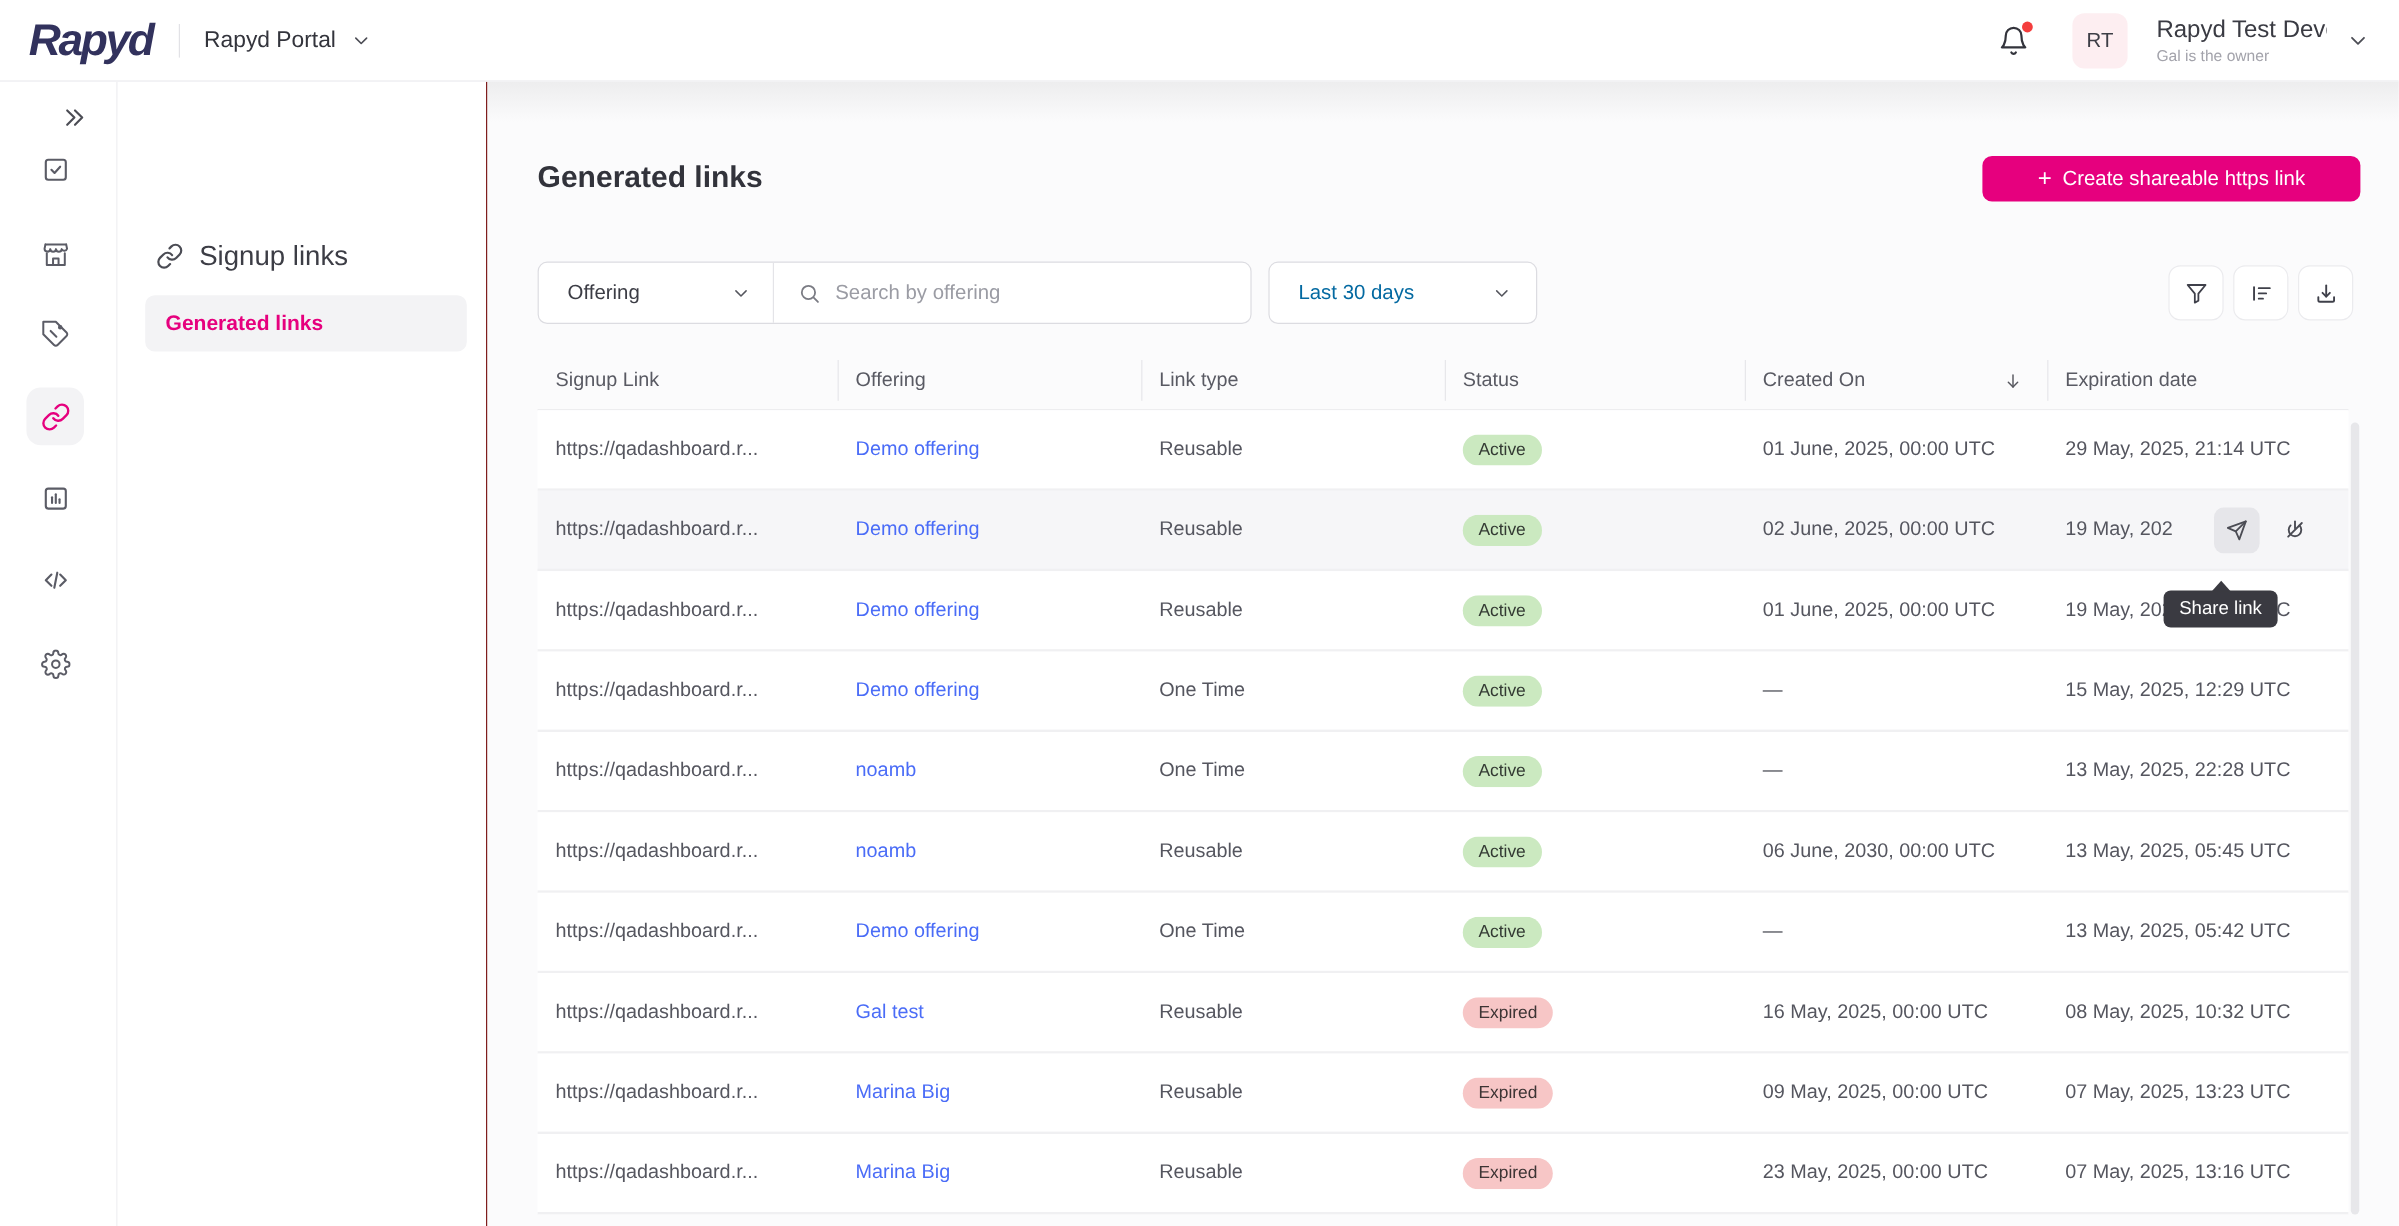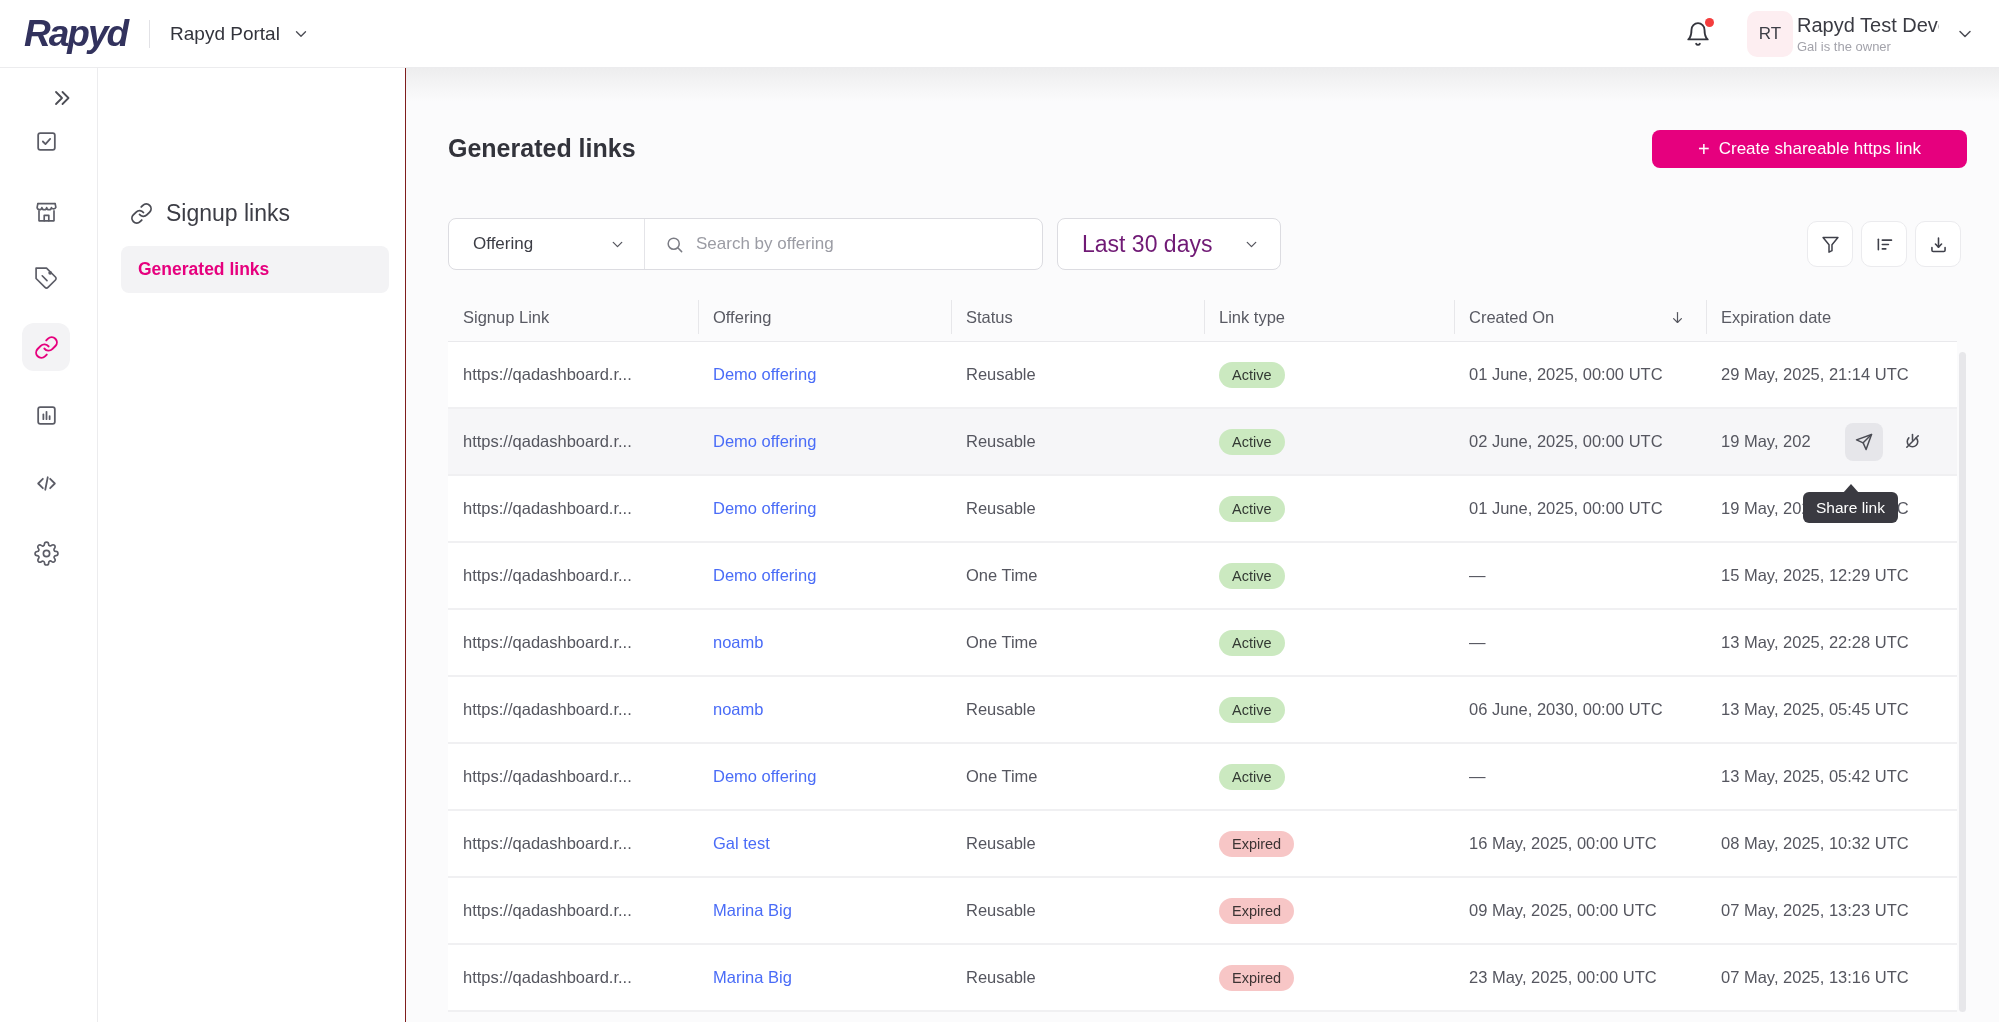--- a/index.html
+++ b/index.html
@@ -20,7 +20,7 @@
   .bell-dot { position:absolute; top:-3px; right:-3px; width:9px; height:9px; border-radius:50%;
     background:#f43d3d; }
   .avatar { width:46px; height:46px; border-radius:10px; background:#fdeef1; color:#3d3e46;
-    font-size:17px; display:flex; align-items:center; justify-content:center; margin-right:4px; }
+    font-size:17px; display:flex; align-items:center; justify-content:center; margin-right:24px; }
   .account-text { width:142px; margin-right:16px; }
   .account-name { font-size:20px; color:#3a3b43; white-space:nowrap; overflow:hidden; }
   .account-sub { font-size:13px; color:#a3a3ab; margin-top:2px; white-space:nowrap; }

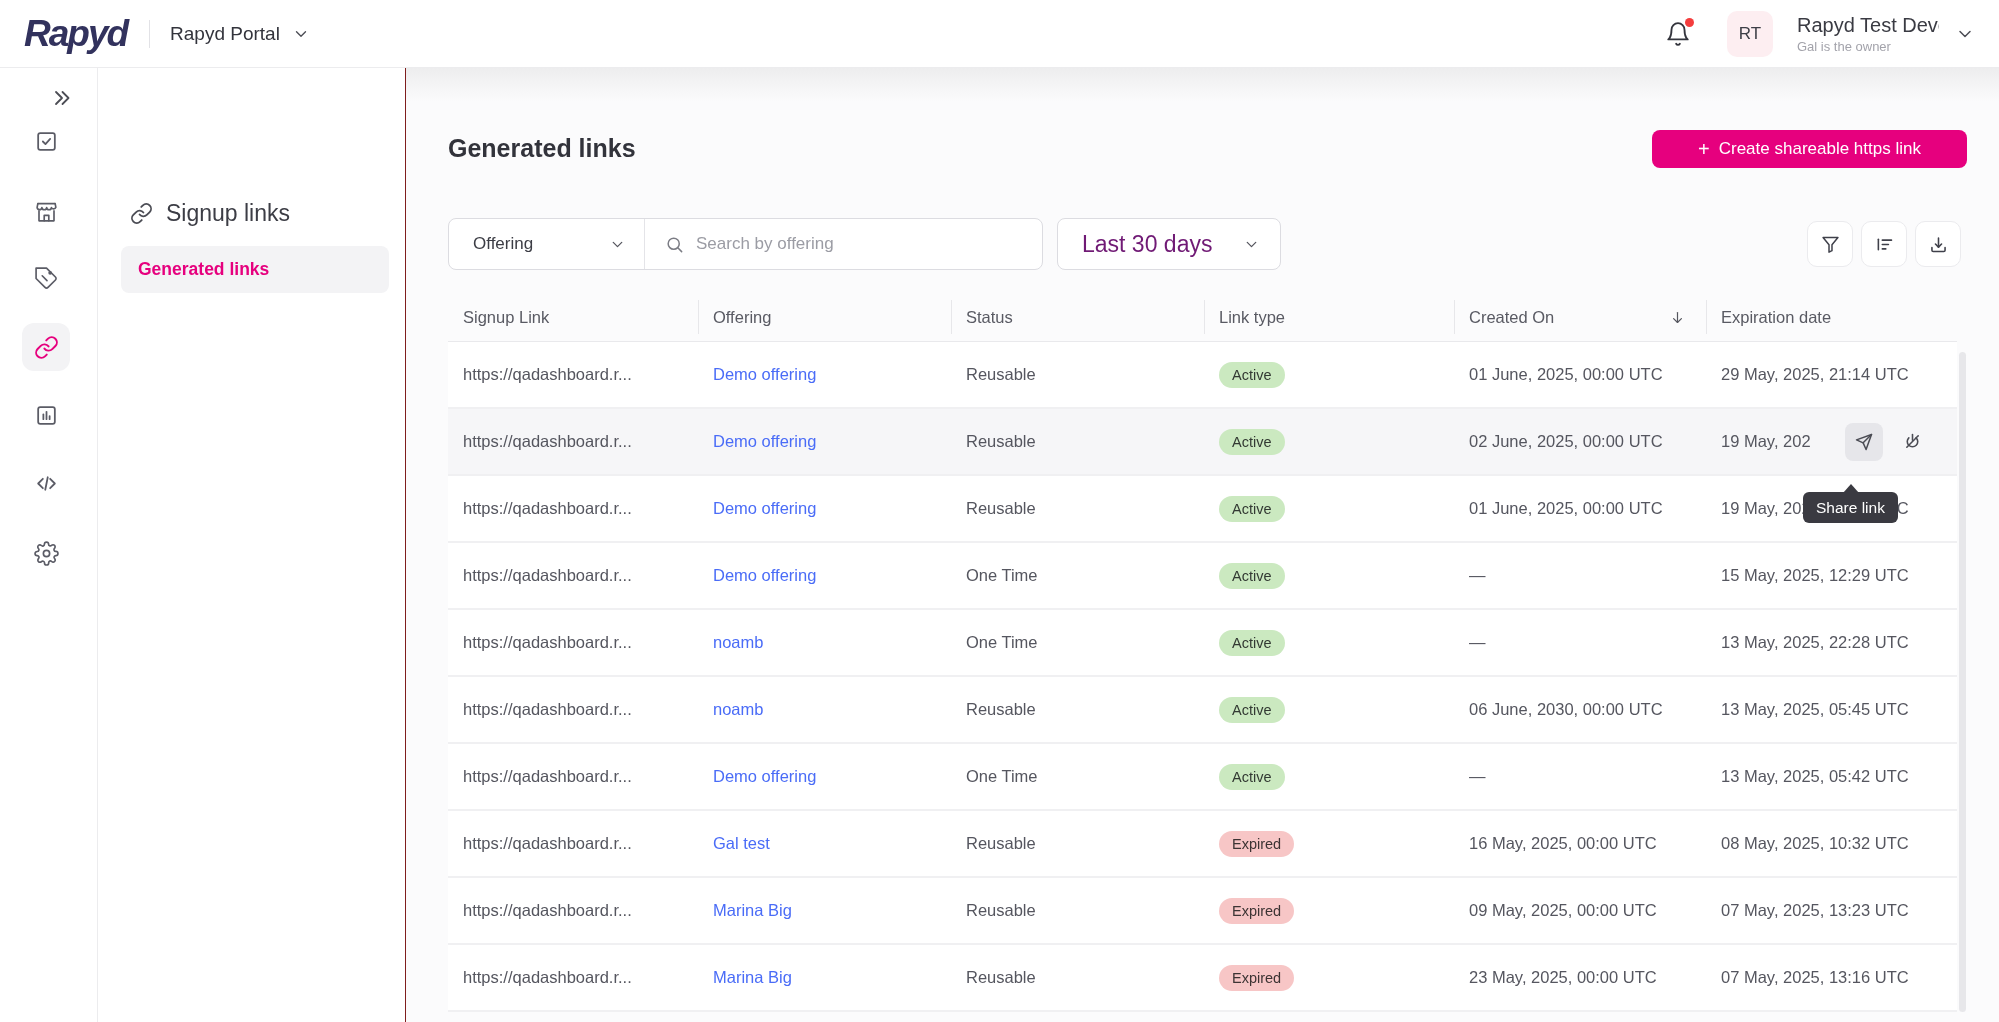--- a/index.html
+++ b/index.html
@@ -74,7 +74,7 @@
   .daterange { position:absolute; left:651px; width:224px; height:52px; background:#fff;
     border:1px solid #dcdce1; border-radius:8px; display:flex; align-items:center;
     justify-content:space-between; padding:0 20px 0 24px; cursor:pointer; }
-  .daterange span { font-size:23px; color:#701a75; }
+  .daterange span { font-size:17px; color:#0369a1; }
   .iconbtn { position:absolute; top:3px; width:46px; height:46px; background:#fff;
     border:1px solid #ebebee; border-radius:10px; display:flex; align-items:center;
     justify-content:center; color:#3f404a; cursor:pointer; }

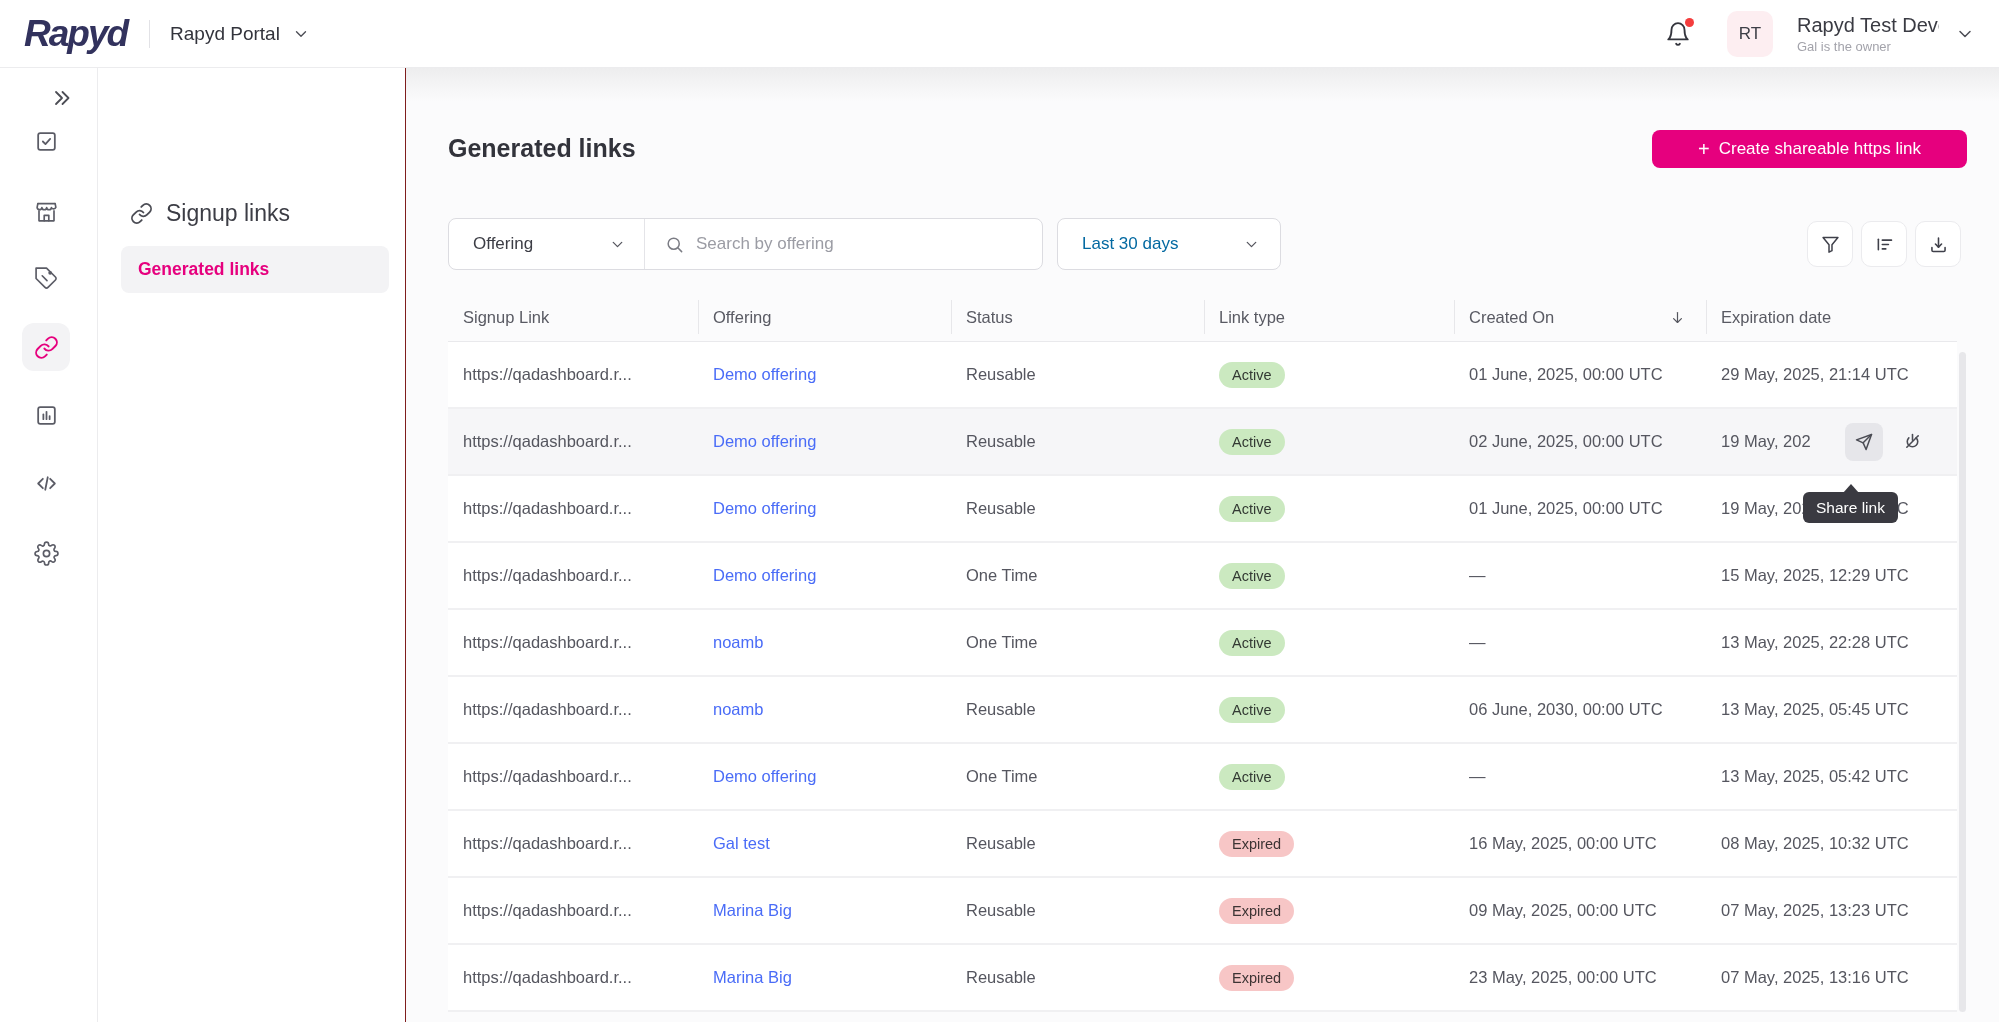--- a/index.html
+++ b/index.html
@@ -276,8 +276,8 @@
       <div class="t-head">
         <div class="hcell">Signup Link</div>
         <div class="hcell">Offering</div>
+        <div class="hcell">Link type</div>
         <div class="hcell">Status</div>
-        <div class="hcell">Link type</div>
         <div class="hcell sorted">
           <span>Created On</span>
           <svg width="17" height="17" viewBox="0 0 24 24" fill="none" stroke="#55565e" stroke-width="1.7" stroke-linecap="round" stroke-linejoin="round">

